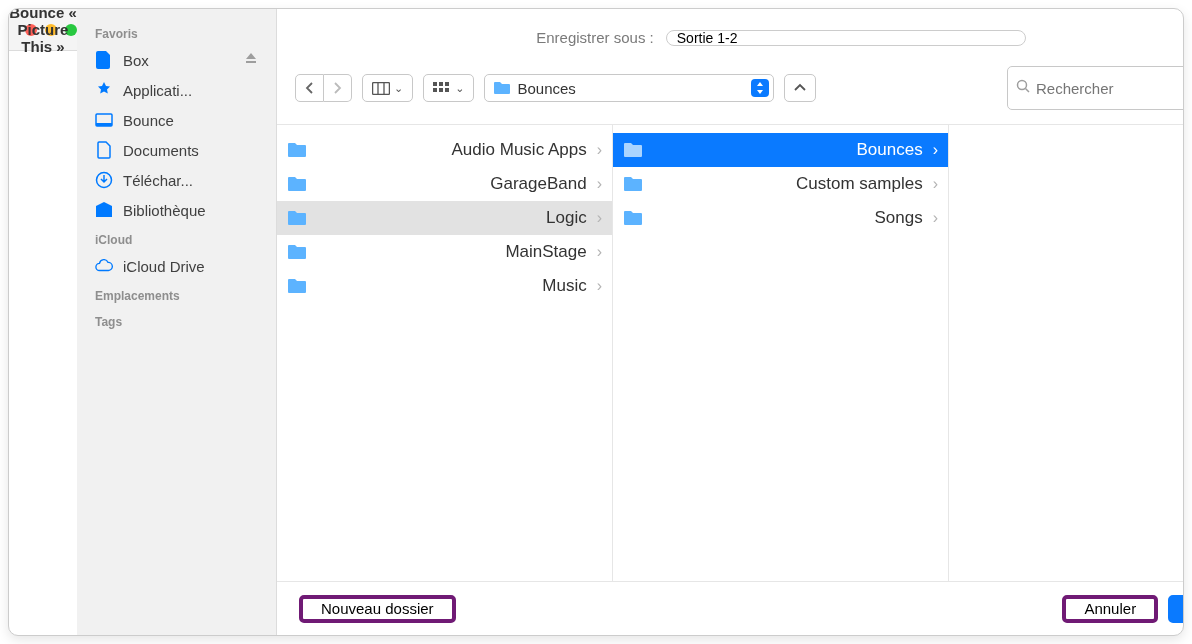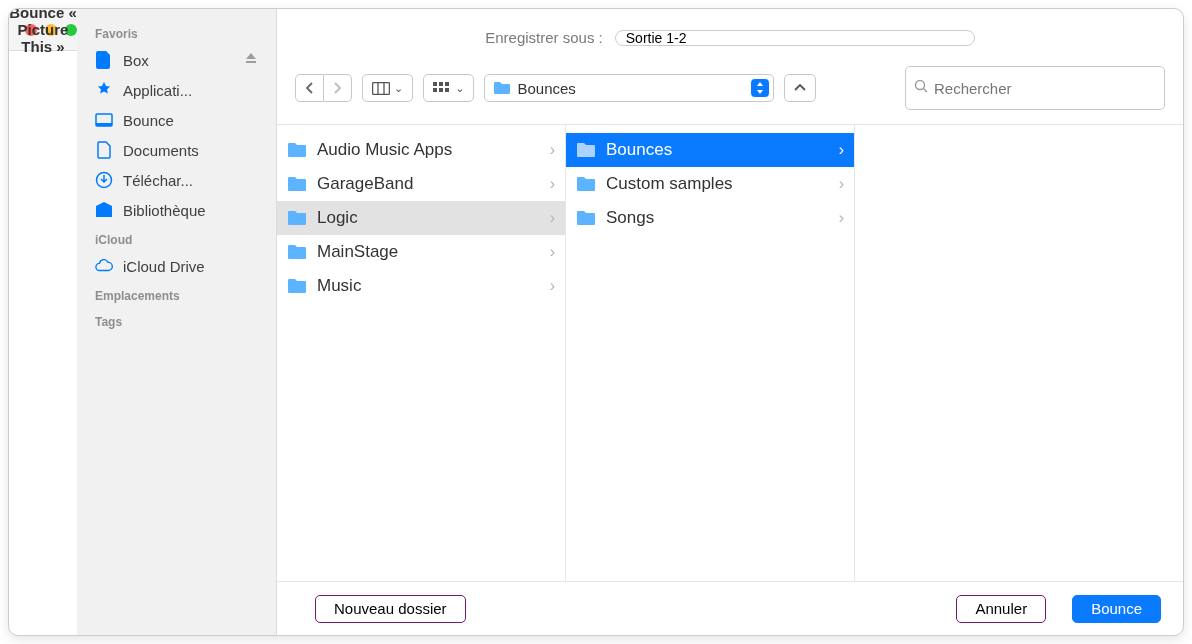--- a/index.html
+++ b/index.html
@@ -49,7 +49,7 @@
     .search-icon { color: #9e9e9e; }
     
     .columns { flex: 1; display: flex; background: #fff; }
-    .col { width: 289px; border-right: 1px solid #e6e6e6; overflow-y: auto; padding-top: 8px; }
+    .col { width: 336px; border-right: 1px solid #e6e6e6; overflow-y: auto; padding-top: 8px; text-align: right; }
     .row { display: flex; align-items: center; height: 34px; padding: 0 10px 0 10px; font-size: 17px; color: #333; gap: 10px; cursor: default; }
     .row .folder-icon { color: #5cb3ff; display: flex; }
     .row .name { flex: 1; }

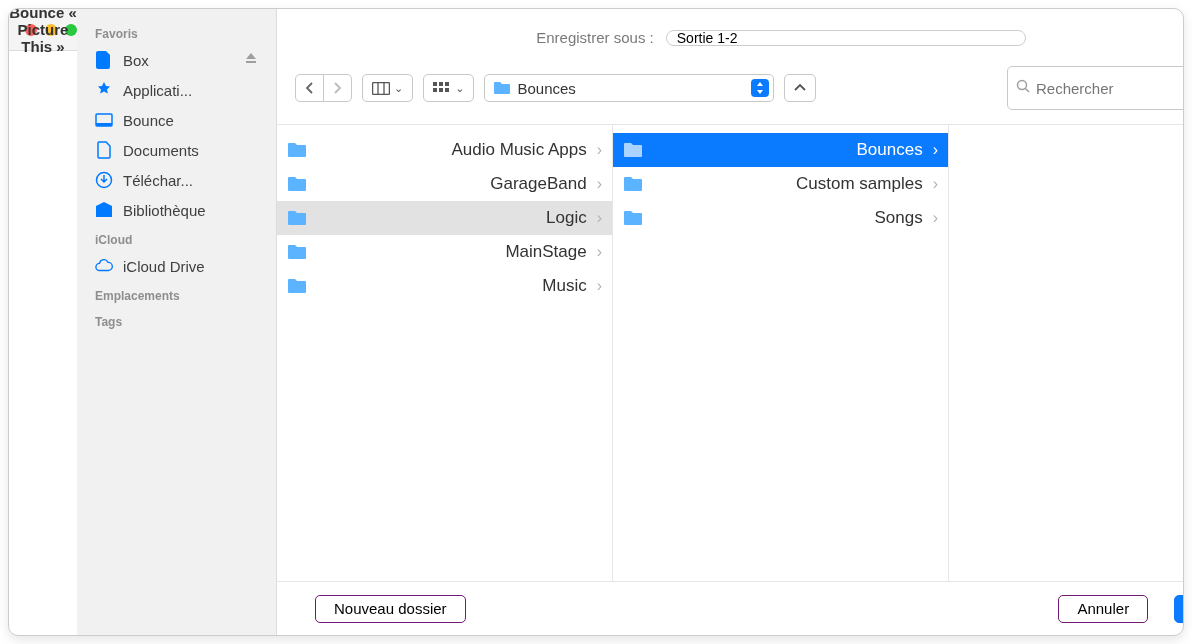--- a/index.html
+++ b/index.html
@@ -61,7 +61,7 @@
     
     .footer { height: 54px; border-top: 1px solid #e6e6e6; display: flex; align-items: center; padding: 0 22px; gap: 10px; }
     .spacer { flex: 1; }
-    .push-btn { height: 28px; padding: 0 18px; border: 1px solid #701a75; border-radius: 5px; background: #fff; font-size: 15px; cursor: default; margin-left: 16px; }
+    .push-btn { height: 28px; padding: 0 18px; border: 4px solid #701a75; border-radius: 5px; background: #fff; font-size: 15px; cursor: default; }
     .push-btn.primary { background: #0a7aff; color: #fff; border-color: #0a7aff; }
   </style>
 </head>

